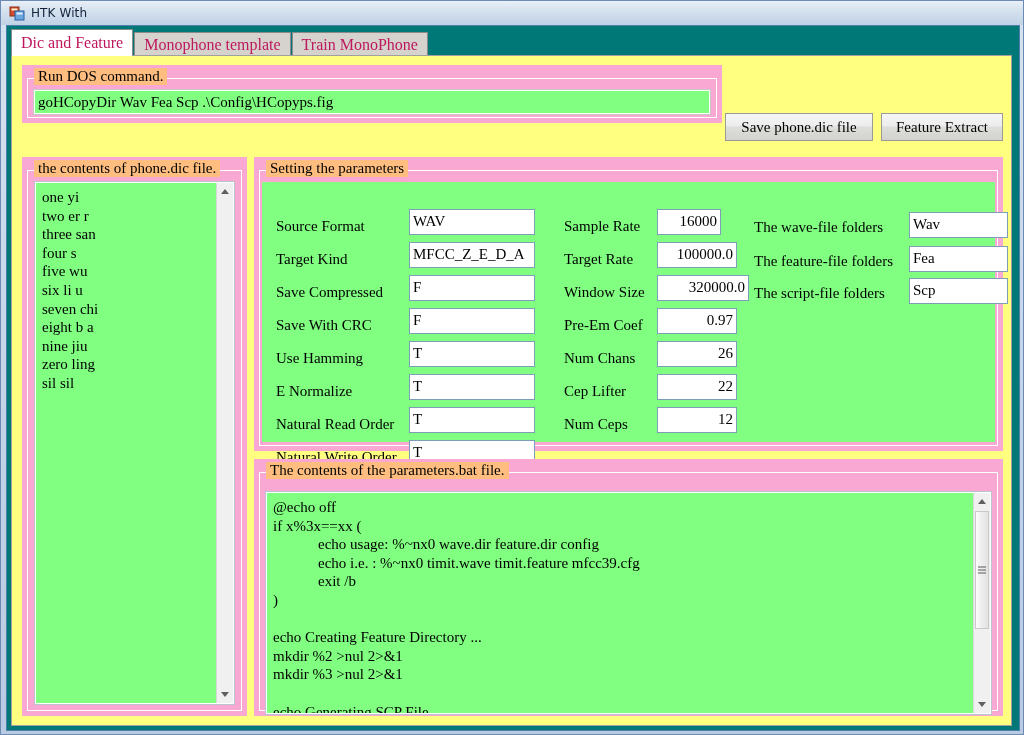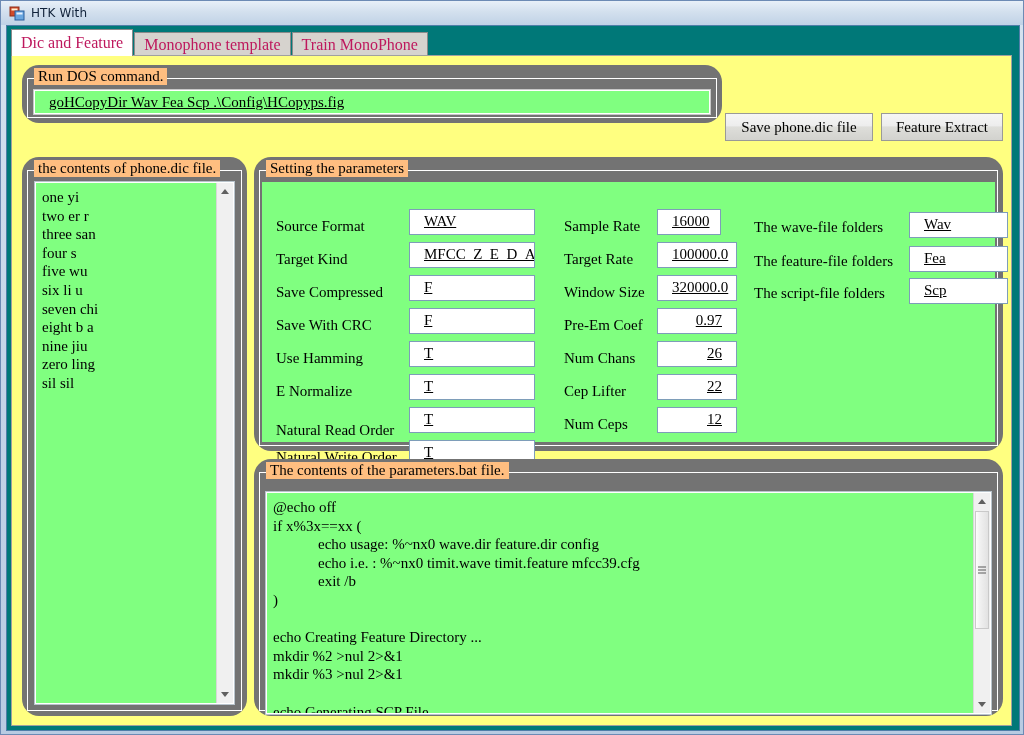--- a/index.html
+++ b/index.html
@@ -108,9 +108,8 @@
   
   .groupbox {
     position: absolute;
-    background: #737373;
-    box-sizing: border-box;
-    border-radius: 17px;
+    background: #f9a8d4;
+    box-sizing: border-box;
   }
   .gb-border {
     position: absolute;

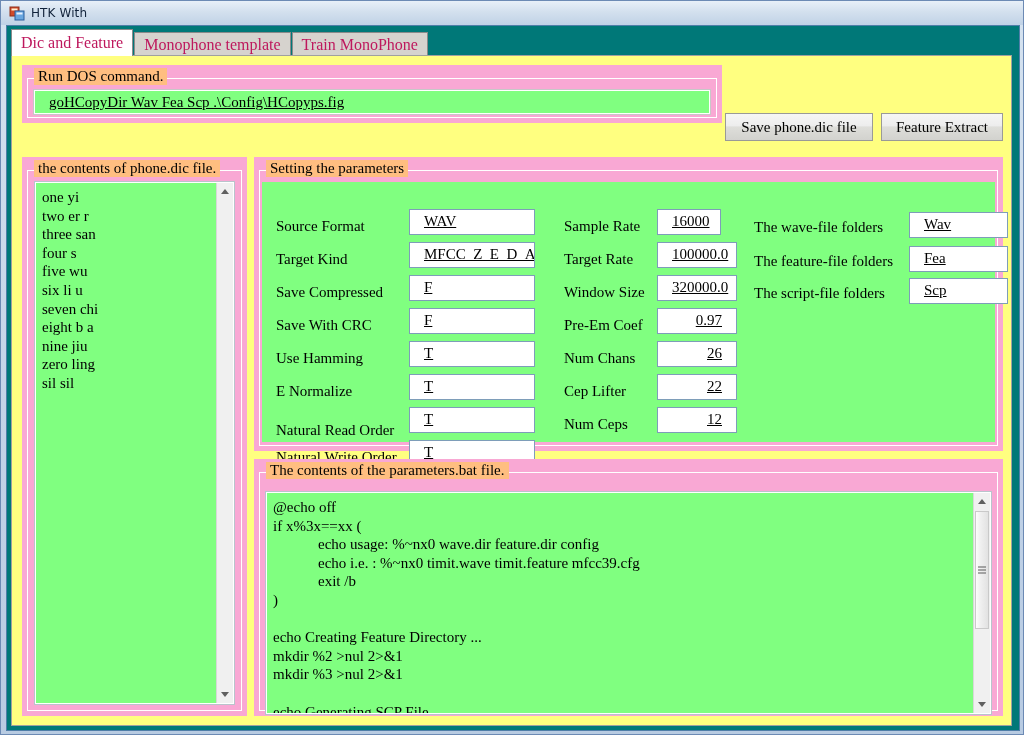--- a/index.html
+++ b/index.html
@@ -143,11 +143,10 @@
     font-family: "Liberation Serif", serif;
     font-size: 15px;
     color: #000;
-    padding: 1px 14px;
+    padding: 1px 3px;
     line-height: 20px;
     white-space: nowrap;
     overflow: hidden;
-    text-decoration: underline;
   }
   .textbox.green {
     background: #80ff80;

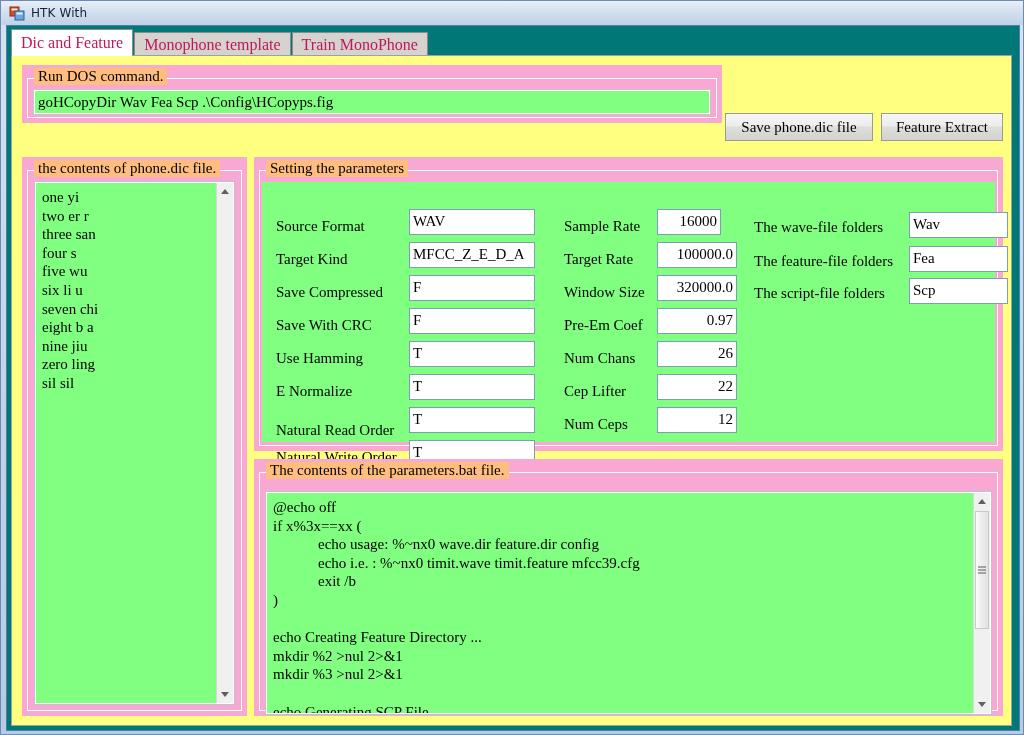--- a/index.html
+++ b/index.html
@@ -355,7 +355,7 @@
         <div class="textbox right" style="left:403px; top:85px; width:80px; height:26px;">100000.0</div>
 
         <div class="lbl" style="left:310px; top:126px;">Window Size</div>
-        <div class="textbox right" style="left:403px; top:118px; width:80px; height:26px;">320000.0</div>
+        <div class="textbox right" style="left:403px; top:118px; width:92px; height:26px;">320000.0</div>
 
         <div class="lbl" style="left:310px; top:159px;">Pre-Em Coef</div>
         <div class="textbox right" style="left:403px; top:151px; width:80px; height:26px;">0.97</div>

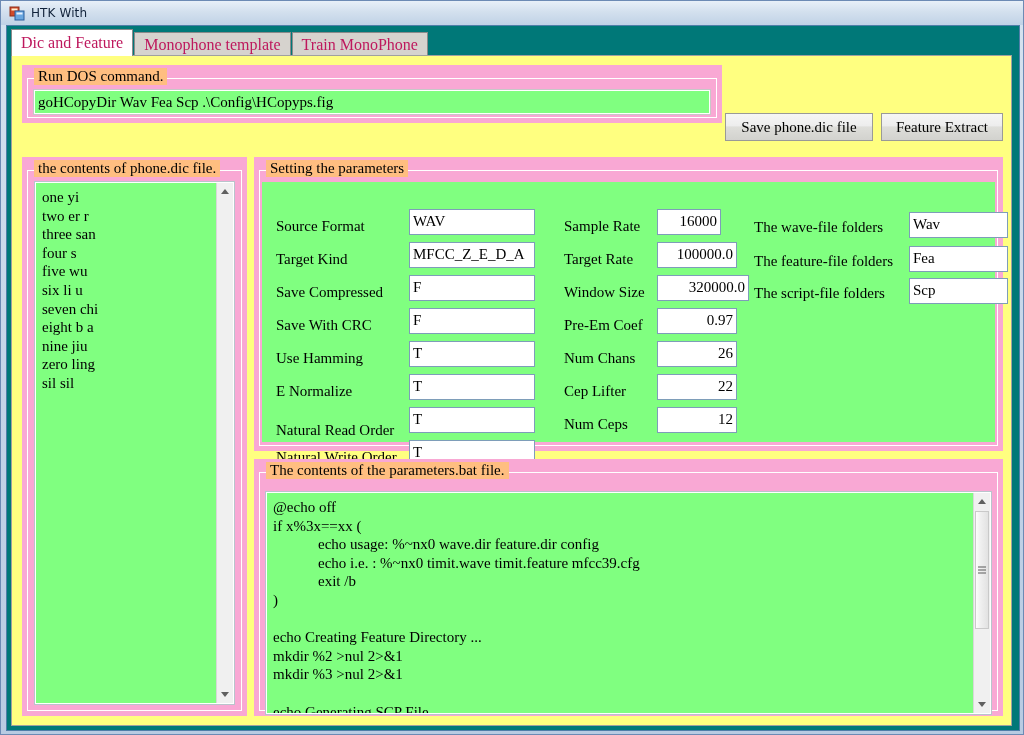--- a/index.html
+++ b/index.html
@@ -342,7 +342,7 @@
         <div class="lbl" style="left:22px; top:225px;">E Normalize</div>
         <div class="textbox" style="left:155px; top:217px; width:126px; height:26px;">T</div>
 
-        <div class="lbl" style="left:22px; top:264px;">Natural  Read Order</div>
+        <div class="lbl" style="left:22px; top:258px;">Natural  Read Order</div>
         <div class="textbox" style="left:155px; top:250px; width:126px; height:26px;">T</div>
 
         <div class="lbl" style="left:22px; top:291px;text-align:center;">Natural Write Order</div>

